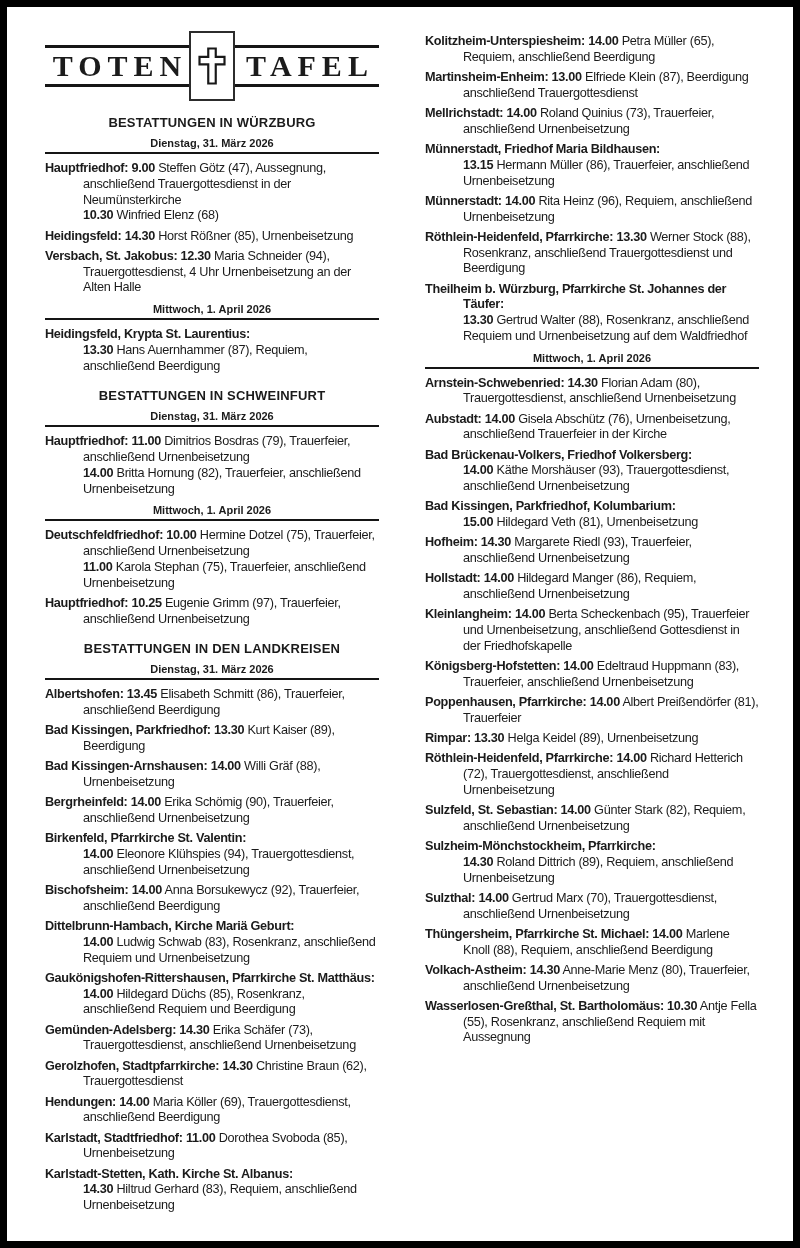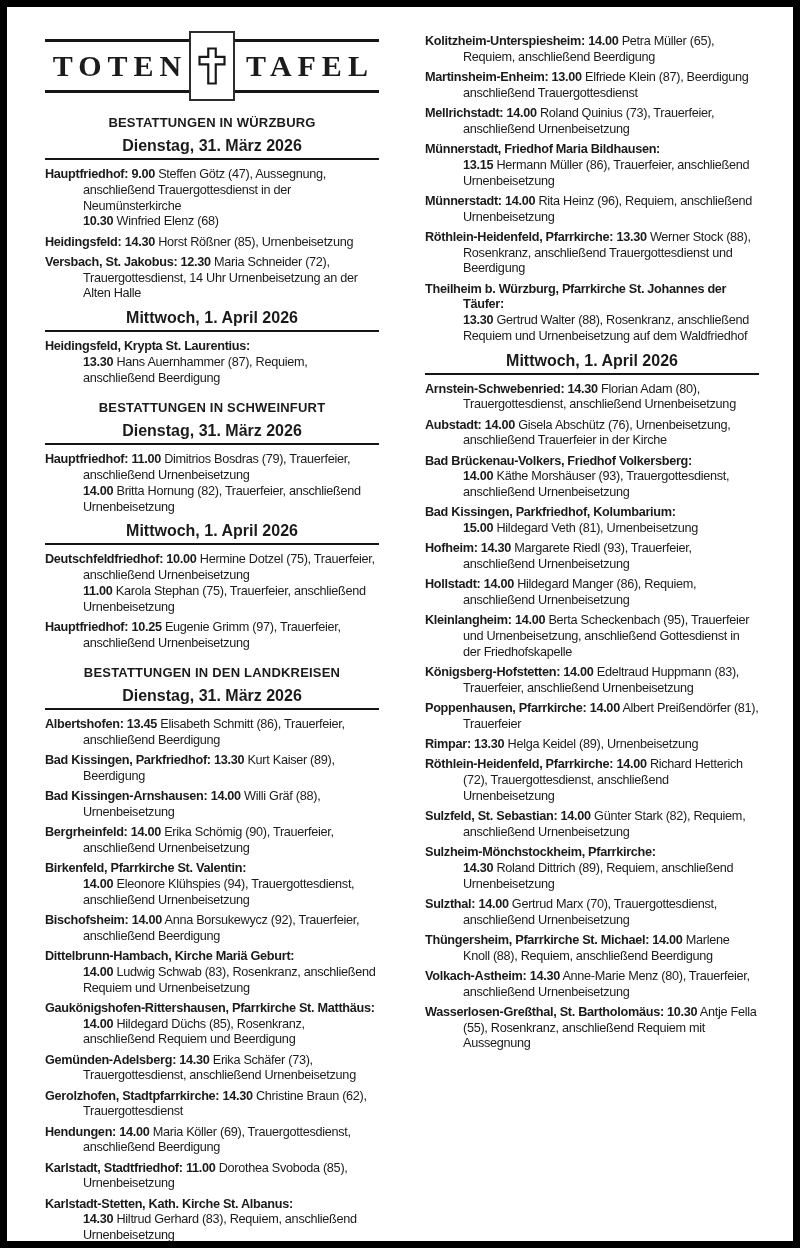--- a/index.html
+++ b/index.html
@@ -24,7 +24,7 @@
   .logo { display: flex; align-items: center; height: 70px; margin: 2px 0 8px; }
   .logo-side {
     flex: 1 1 0;
-    height: 54px;
+    height: 42px;
     border-top: 3px solid #151515;
     border-bottom: 3px solid #151515;
     display: flex; align-items: center; justify-content: center;

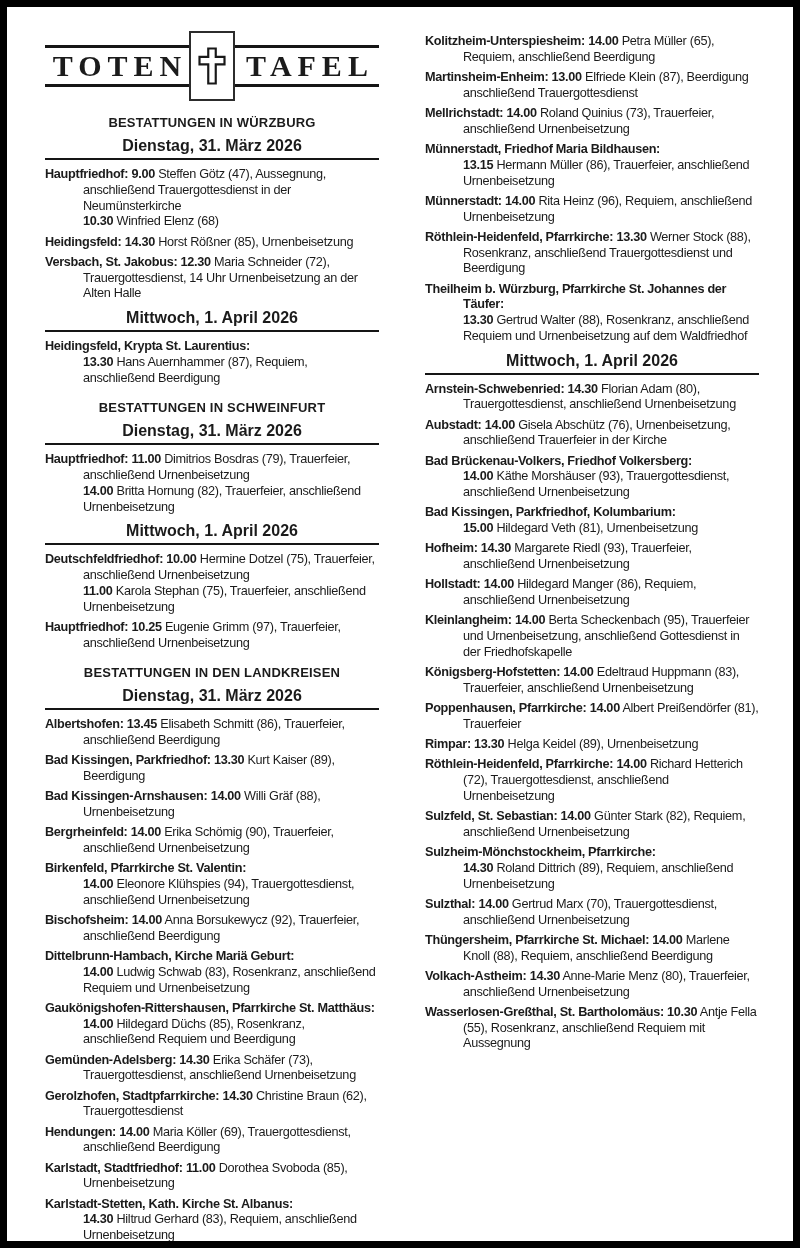--- a/index.html
+++ b/index.html
@@ -57,7 +57,7 @@
   .date-header {
     text-align: center;
     font-weight: 700;
-    font-size: 16px;
+    font-size: 11px;
     margin: 7px 0 3px;
   }
   .rule { border-bottom: 2px solid #151515; margin: 0 0 7px; }

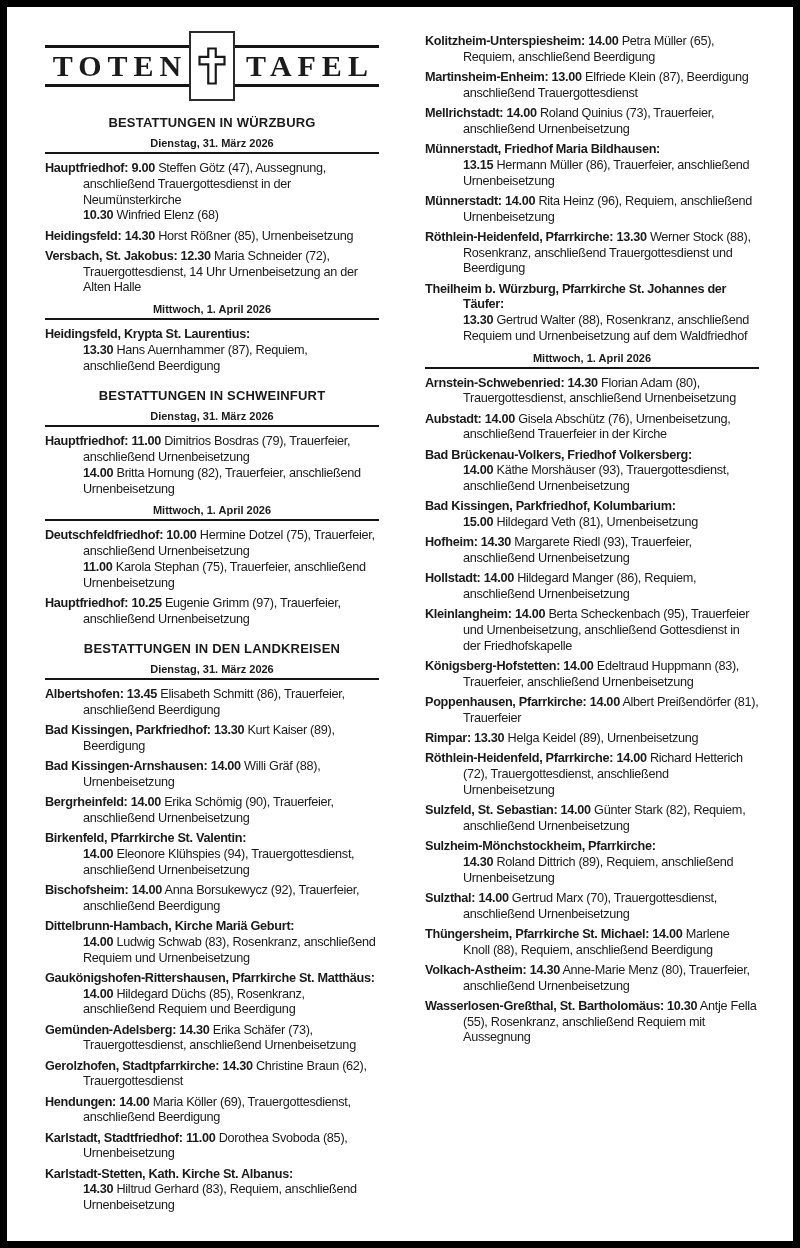--- a/index.html
+++ b/index.html
@@ -97,7 +97,7 @@
       <div class="rule"></div>
       <p class="entry"><span class="b">Hauptfriedhof: 9.00</span><span class="r"> Steffen Götz (47), Aussegnung, anschließend Trauergottesdienst in der Neumünsterkirche</span><br><span class="b">10.30</span><span class="r"> Winfried Elenz (68)</span></p>
       <p class="entry"><span class="b">Heidingsfeld: 14.30</span><span class="r"> Horst Rößner (85), Urnenbeisetzung</span></p>
-      <p class="entry"><span class="b">Versbach, St. Jakobus: 12.30</span><span class="r"> Maria Schneider (72), Trauergottesdienst, 14 Uhr Urnenbeisetzung an der Alten Halle</span></p>
+      <p class="entry"><span class="b">Versbach, St. Jakobus: 12.30</span><span class="r"> Maria Schneider (94), Trauergottesdienst, 4 Uhr Urnenbeisetzung an der Alten Halle</span></p>
       <div class="date-header">Mittwoch, 1. April 2026</div>
       <div class="rule"></div>
       <p class="entry"><span class="b">Heidingsfeld, Krypta St. Laurentius:</span><br><span class="b">13.30</span><span class="r"> Hans Auernhammer (87), Requiem, anschließend Beerdigung</span></p>

